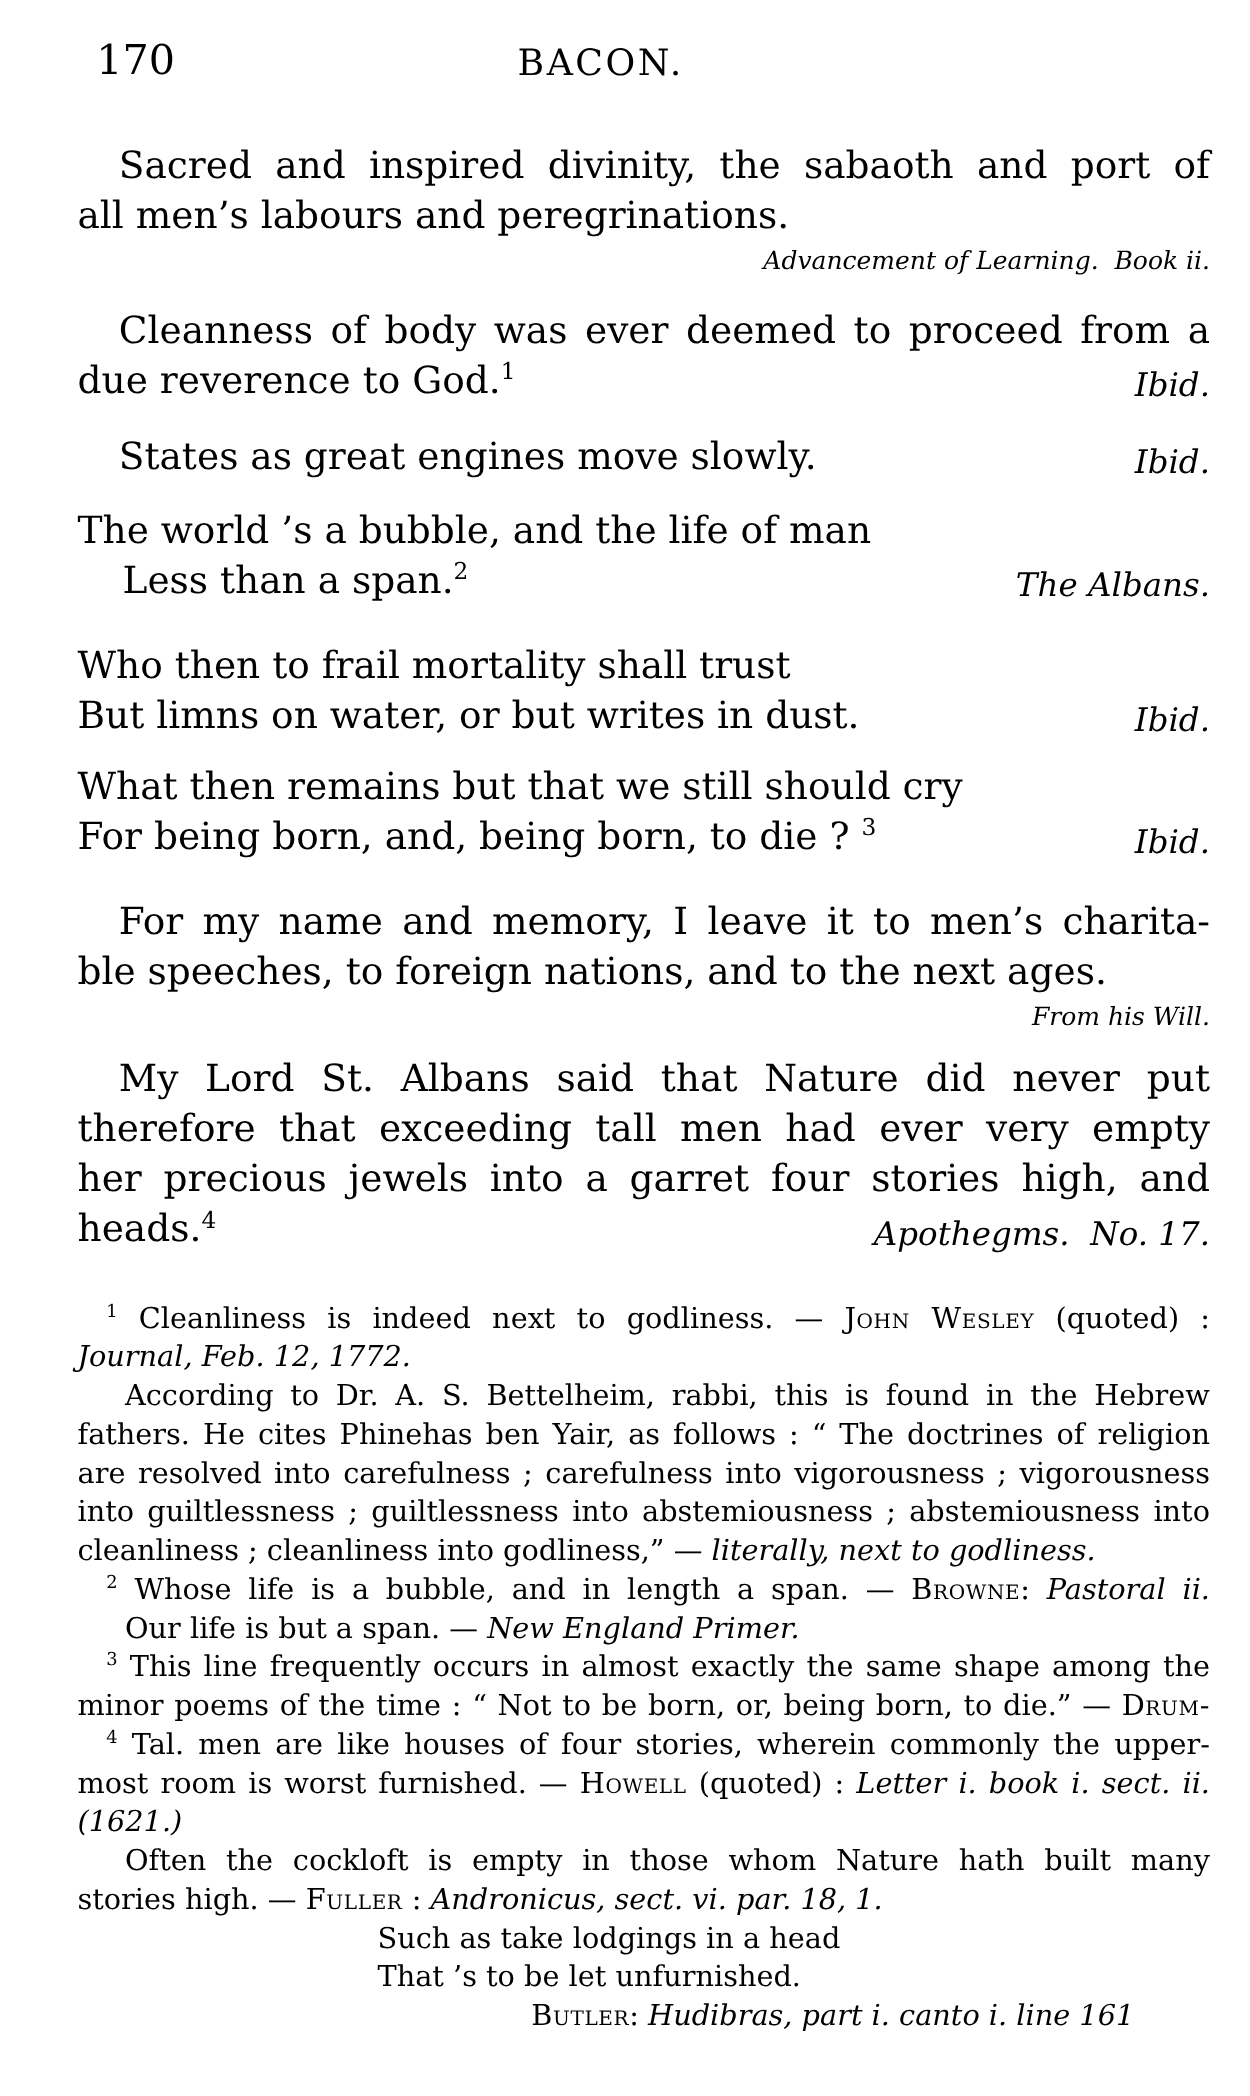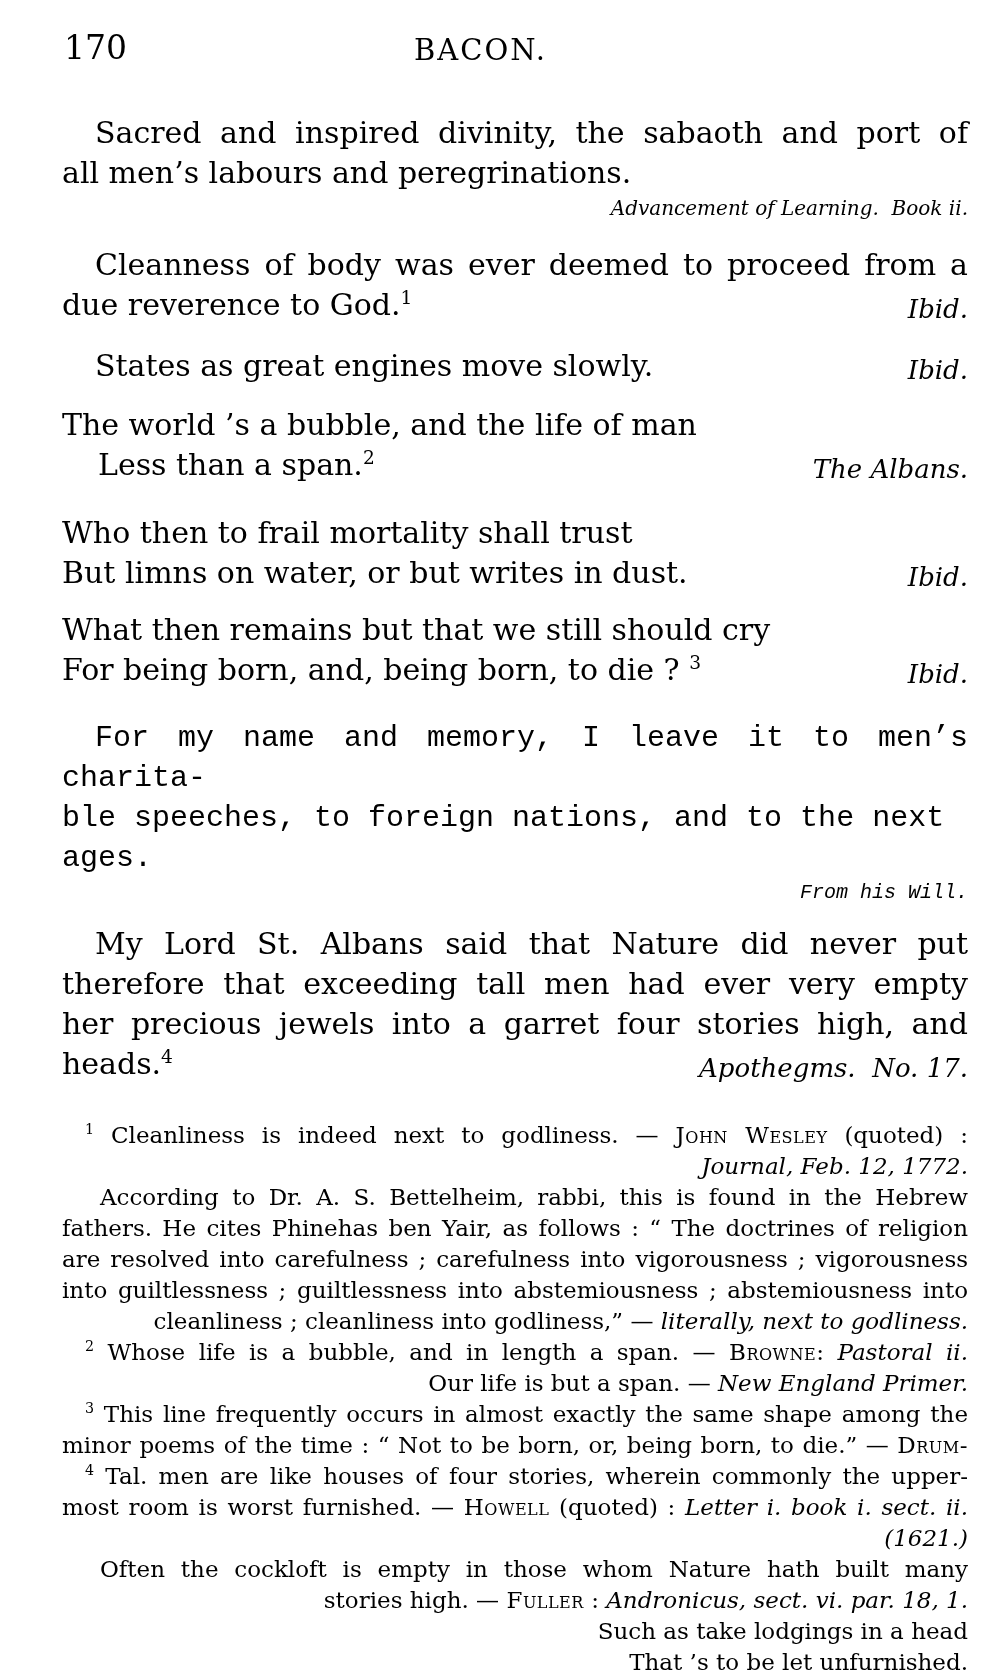--- a/index.html
+++ b/index.html
@@ -19,7 +19,7 @@
   }
   
   .header{position:relative;height:68px;}
-  .page-number{position:absolute;left:2px;top:30px;font-size:33px;line-height:36px;}
+  .page-number{position:absolute;left:15px;top:30px;font-size:33px;line-height:36px;}
   .running-head{position:absolute;left:352px;top:33px;font-size:29px;letter-spacing:2px;line-height:34px;}
   
   .quote{position:relative;}

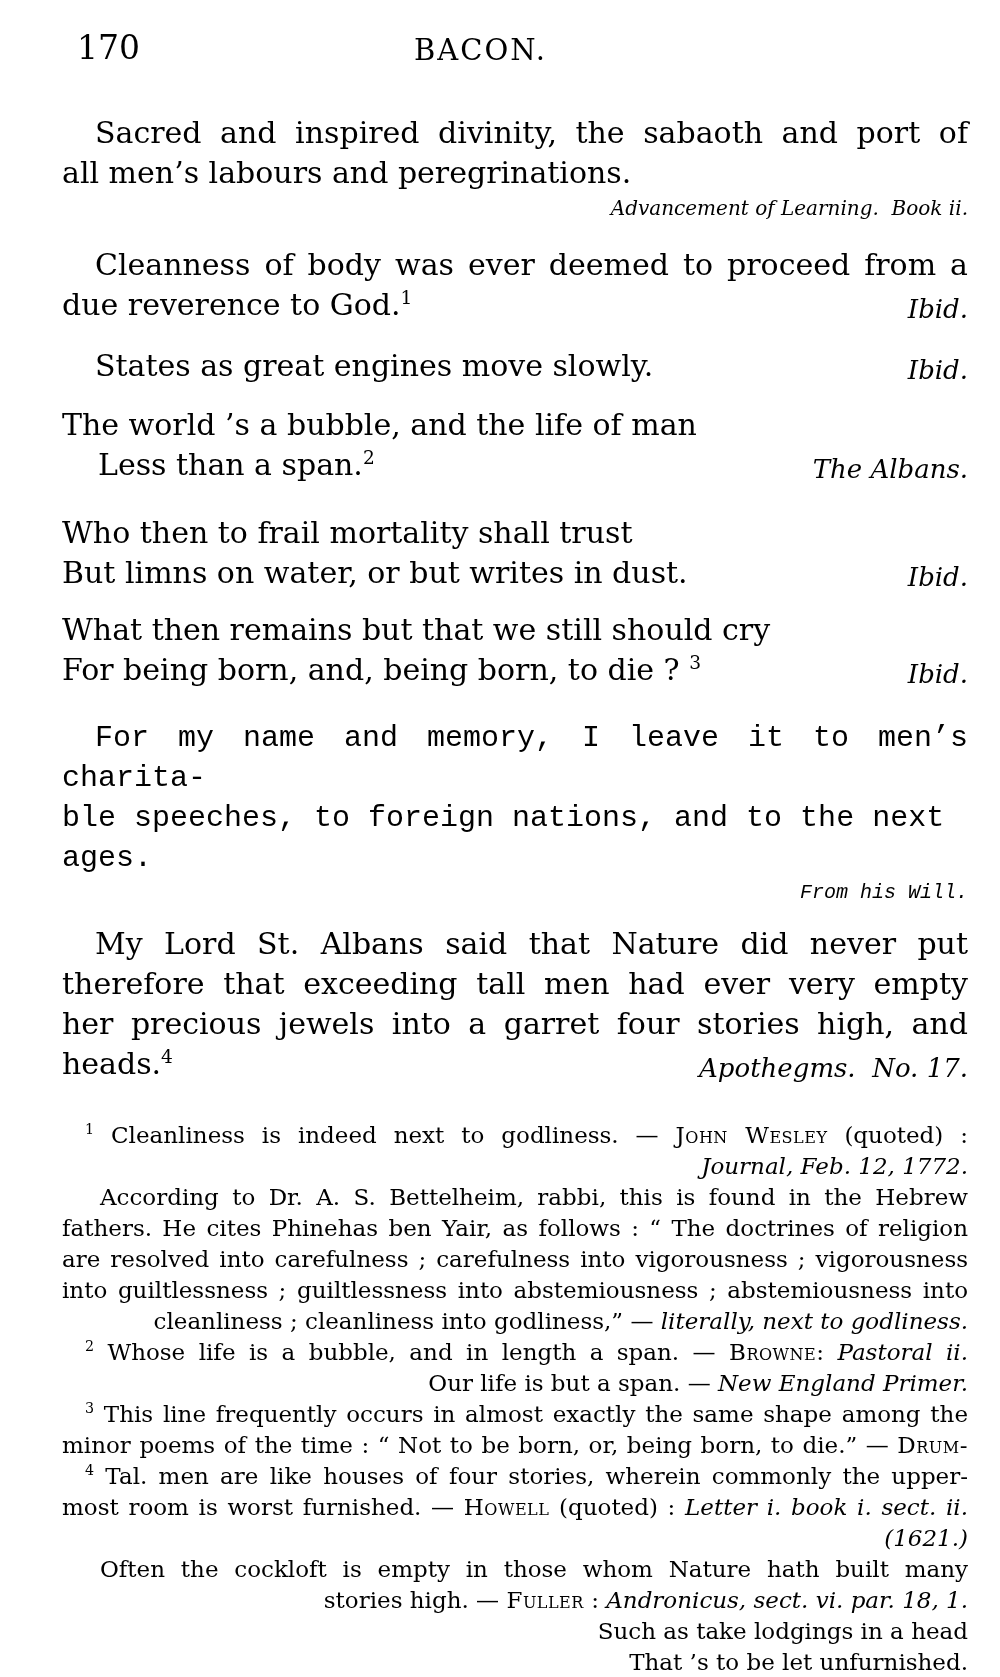--- a/index.html
+++ b/index.html
@@ -29,7 +29,7 @@
   #quotes .quote:nth-child(4){margin-top:19px;}
   #quotes .quote:nth-child(5){margin-top:28px;}
   #quotes .quote:nth-child(6){margin-top:17px;}
-  #quotes .quote:nth-child(7){margin-top:28px;font-family:Liberation Mono, monospace;}
+  #quotes .quote:nth-child(7){margin-top:28px;}
   #quotes .quote:nth-child(8){margin-top:16px;}
   .line{position:relative;font-size:30px;line-height:40px;}
   #quotes .ind1{text-indent:33px;}

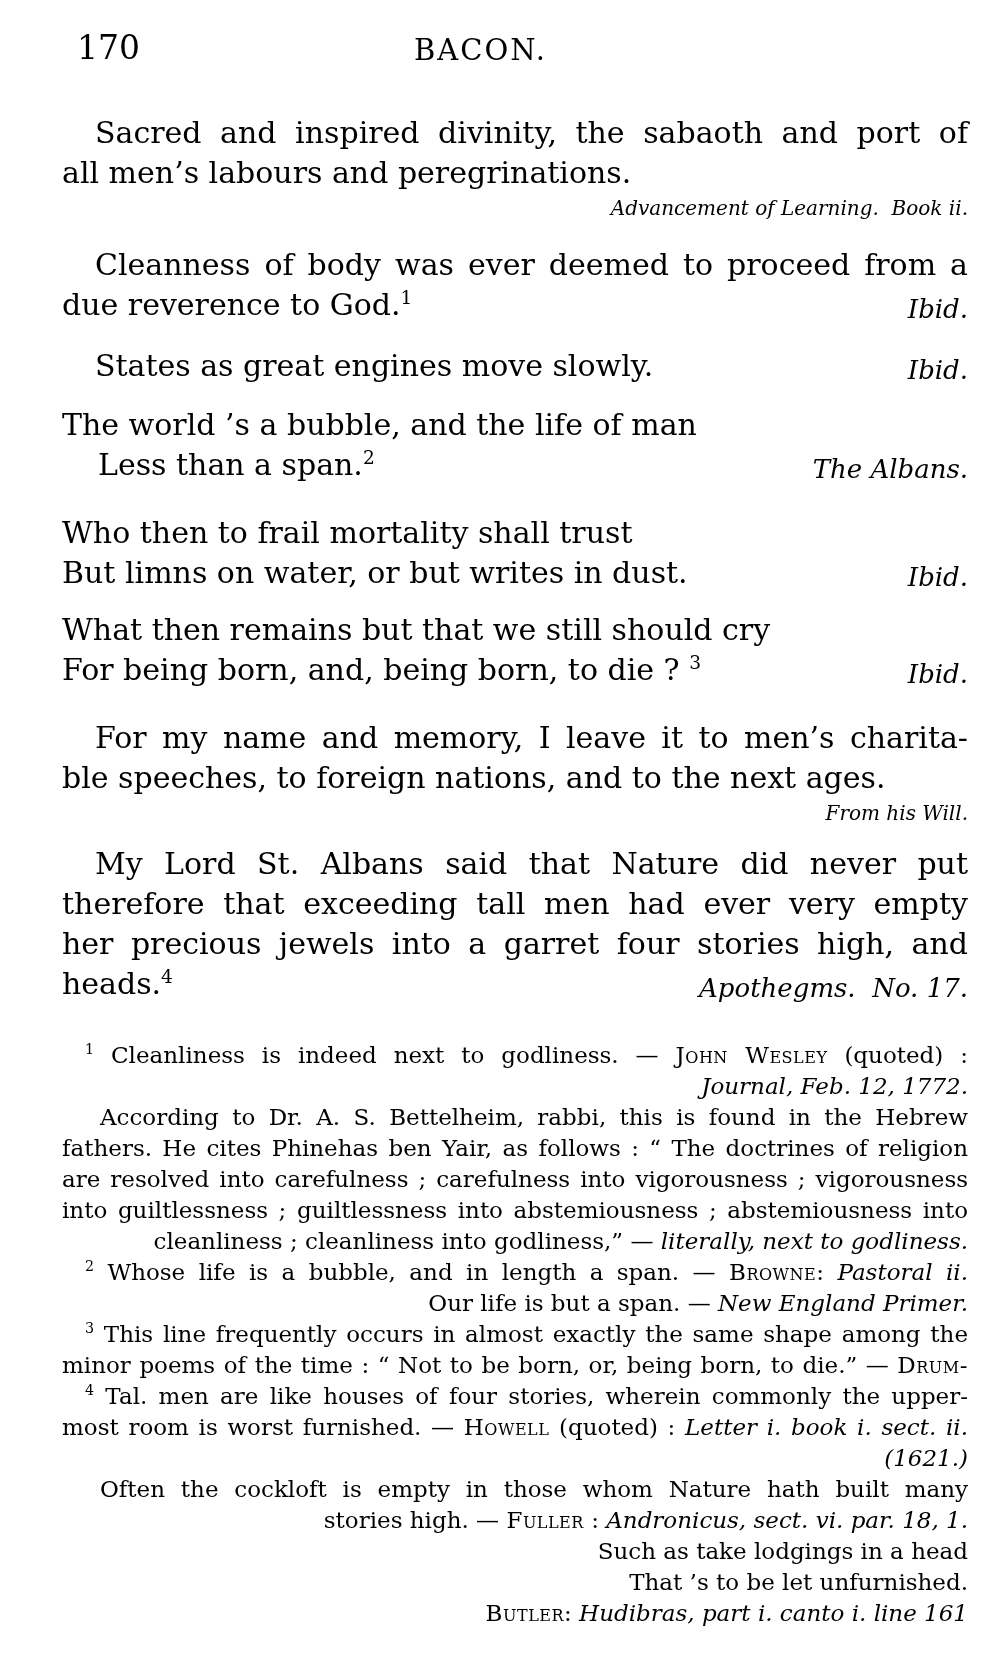--- a/index.html
+++ b/index.html
@@ -44,7 +44,7 @@
   }
   
   #footnotes{margin-top:36px;}
-  .fn-line{position:relative;font-size:23px;line-height:31px;text-align:right;}
+  .fn-line{position:relative;font-size:23px;line-height:31px;}
   #footnotes .ind1{text-indent:23px;}
   #footnotes .ind2{text-indent:38px;}
   

